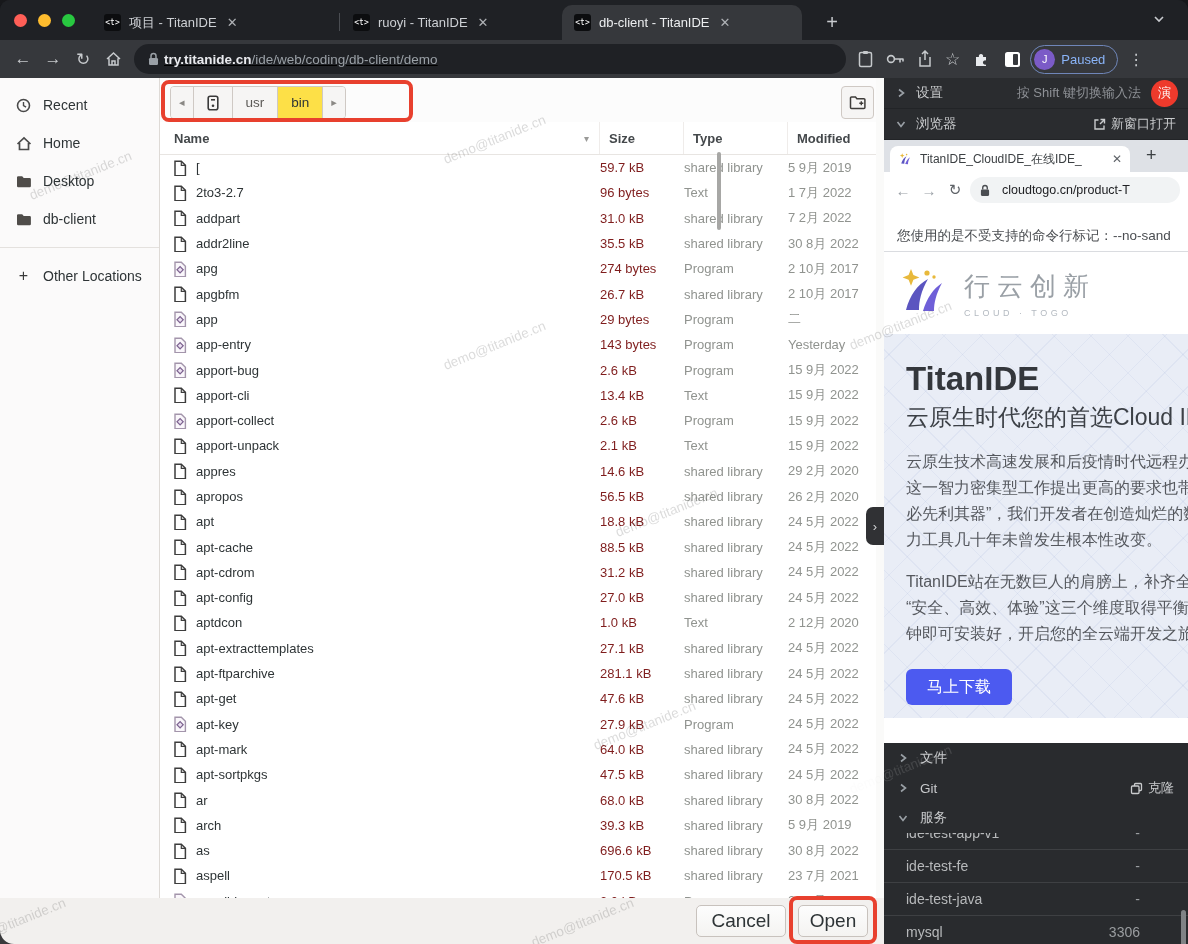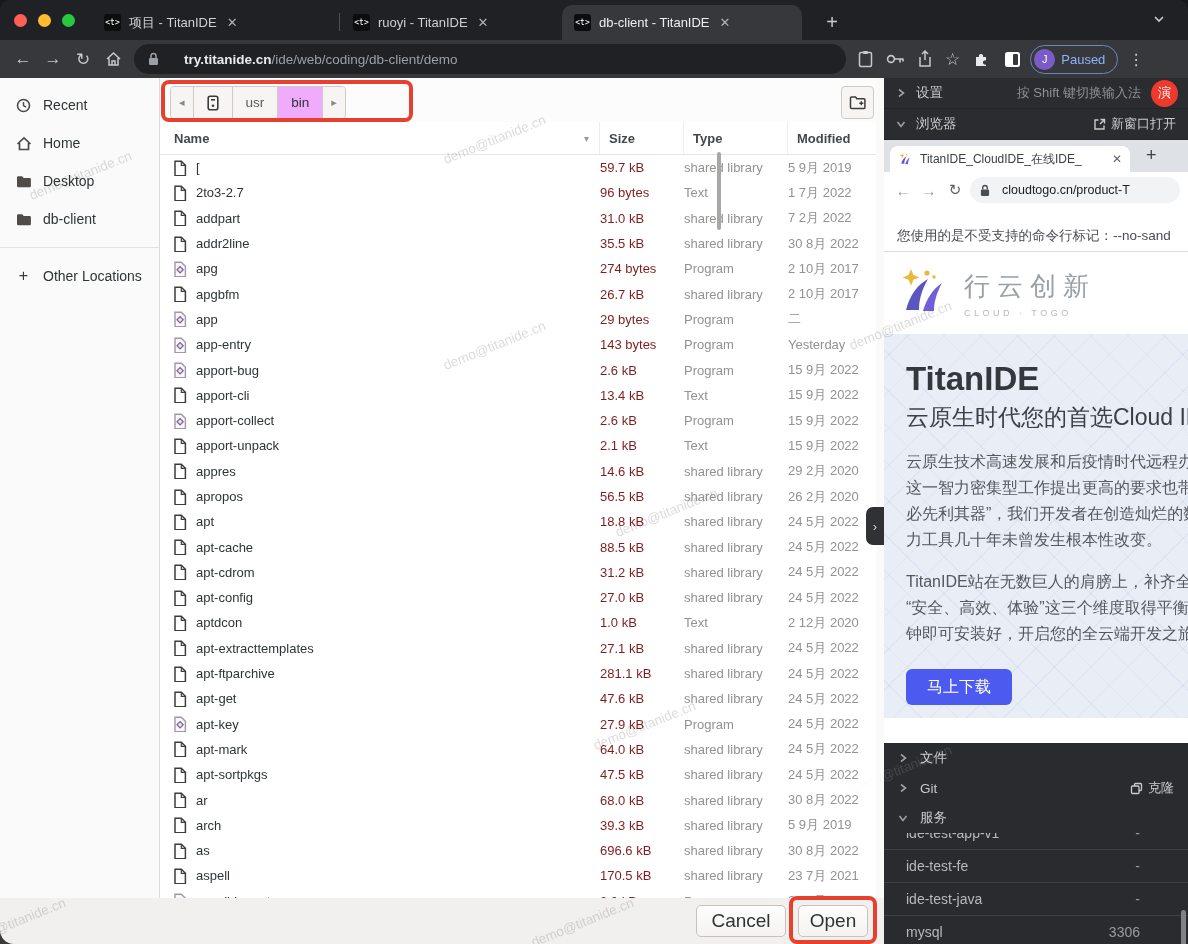--- a/index.html
+++ b/index.html
@@ -19,7 +19,7 @@
   .tabchev{position:absolute;top:12px;left:1152px;color:#c8cbcf;}
   .toolbar{position:absolute;left:0;top:40px;width:1188px;height:38px;background:#36383c;display:flex;align-items:center;}
   .navic{width:30px;height:30px;display:flex;align-items:center;justify-content:center;color:#c6c9cc;font-size:17px;border-radius:50%;flex:0 0 auto;}
-  .omnibox{margin-left:6px;width:712px;height:30px;background:#1f2125;border-radius:15px;display:flex;align-items:center;padding:0 14px;box-sizing:border-box;gap:25px;}
+  .omnibox{margin-left:6px;width:712px;height:30px;background:#1f2125;border-radius:15px;display:flex;align-items:center;padding:0 14px;box-sizing:border-box;gap:5px;text-decoration:underline;}
   .url{font-size:13.5px;white-space:nowrap;overflow:hidden;}
   .url .host{color:#e9eaee;font-weight:bold;}
   .url .path{color:#9aa0a6;}

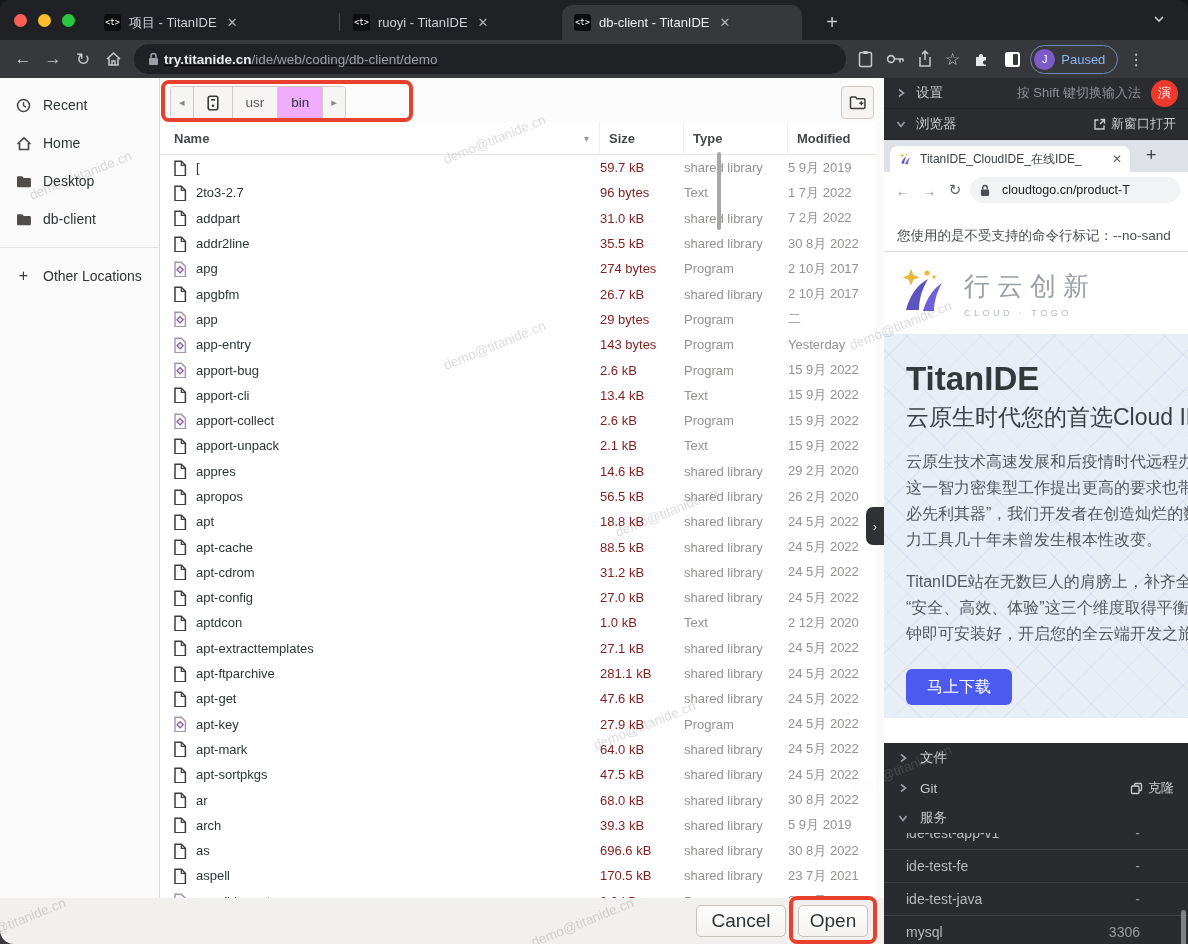--- a/index.html
+++ b/index.html
@@ -39,7 +39,7 @@
   .crumbs{position:absolute;left:10px;top:8px;display:flex;height:31px;border:1px solid #cfc9c4;border-radius:4px;overflow:hidden;background:#f6f5f4;}
   .crumb{display:flex;align-items:center;justify-content:center;border-right:1px solid #cfc9c4;color:#5c5a57;font-size:13.5px;padding:0 13px;background:#f6f5f4;}
   .crumb:last-child{border-right:none;}
-  .crumb.pressed{background:#f0abfc;color:#2e3436;}
+  .crumb.pressed{background:#fde047;color:#2e3436;}
   .crumb.arrow{padding:0 8px;color:#8a8884;font-size:11px;}
   .newfolder{position:absolute;right:10px;top:8px;width:31px;height:31px;border:1px solid #cfc9c4;border-radius:4px;background:#f6f5f4;display:flex;align-items:center;justify-content:center;}
   .colheader{position:absolute;left:160px;top:44px;width:716px;height:33px;display:flex;border-bottom:1px solid #e8e5e2;background:#fff;box-sizing:border-box;}

